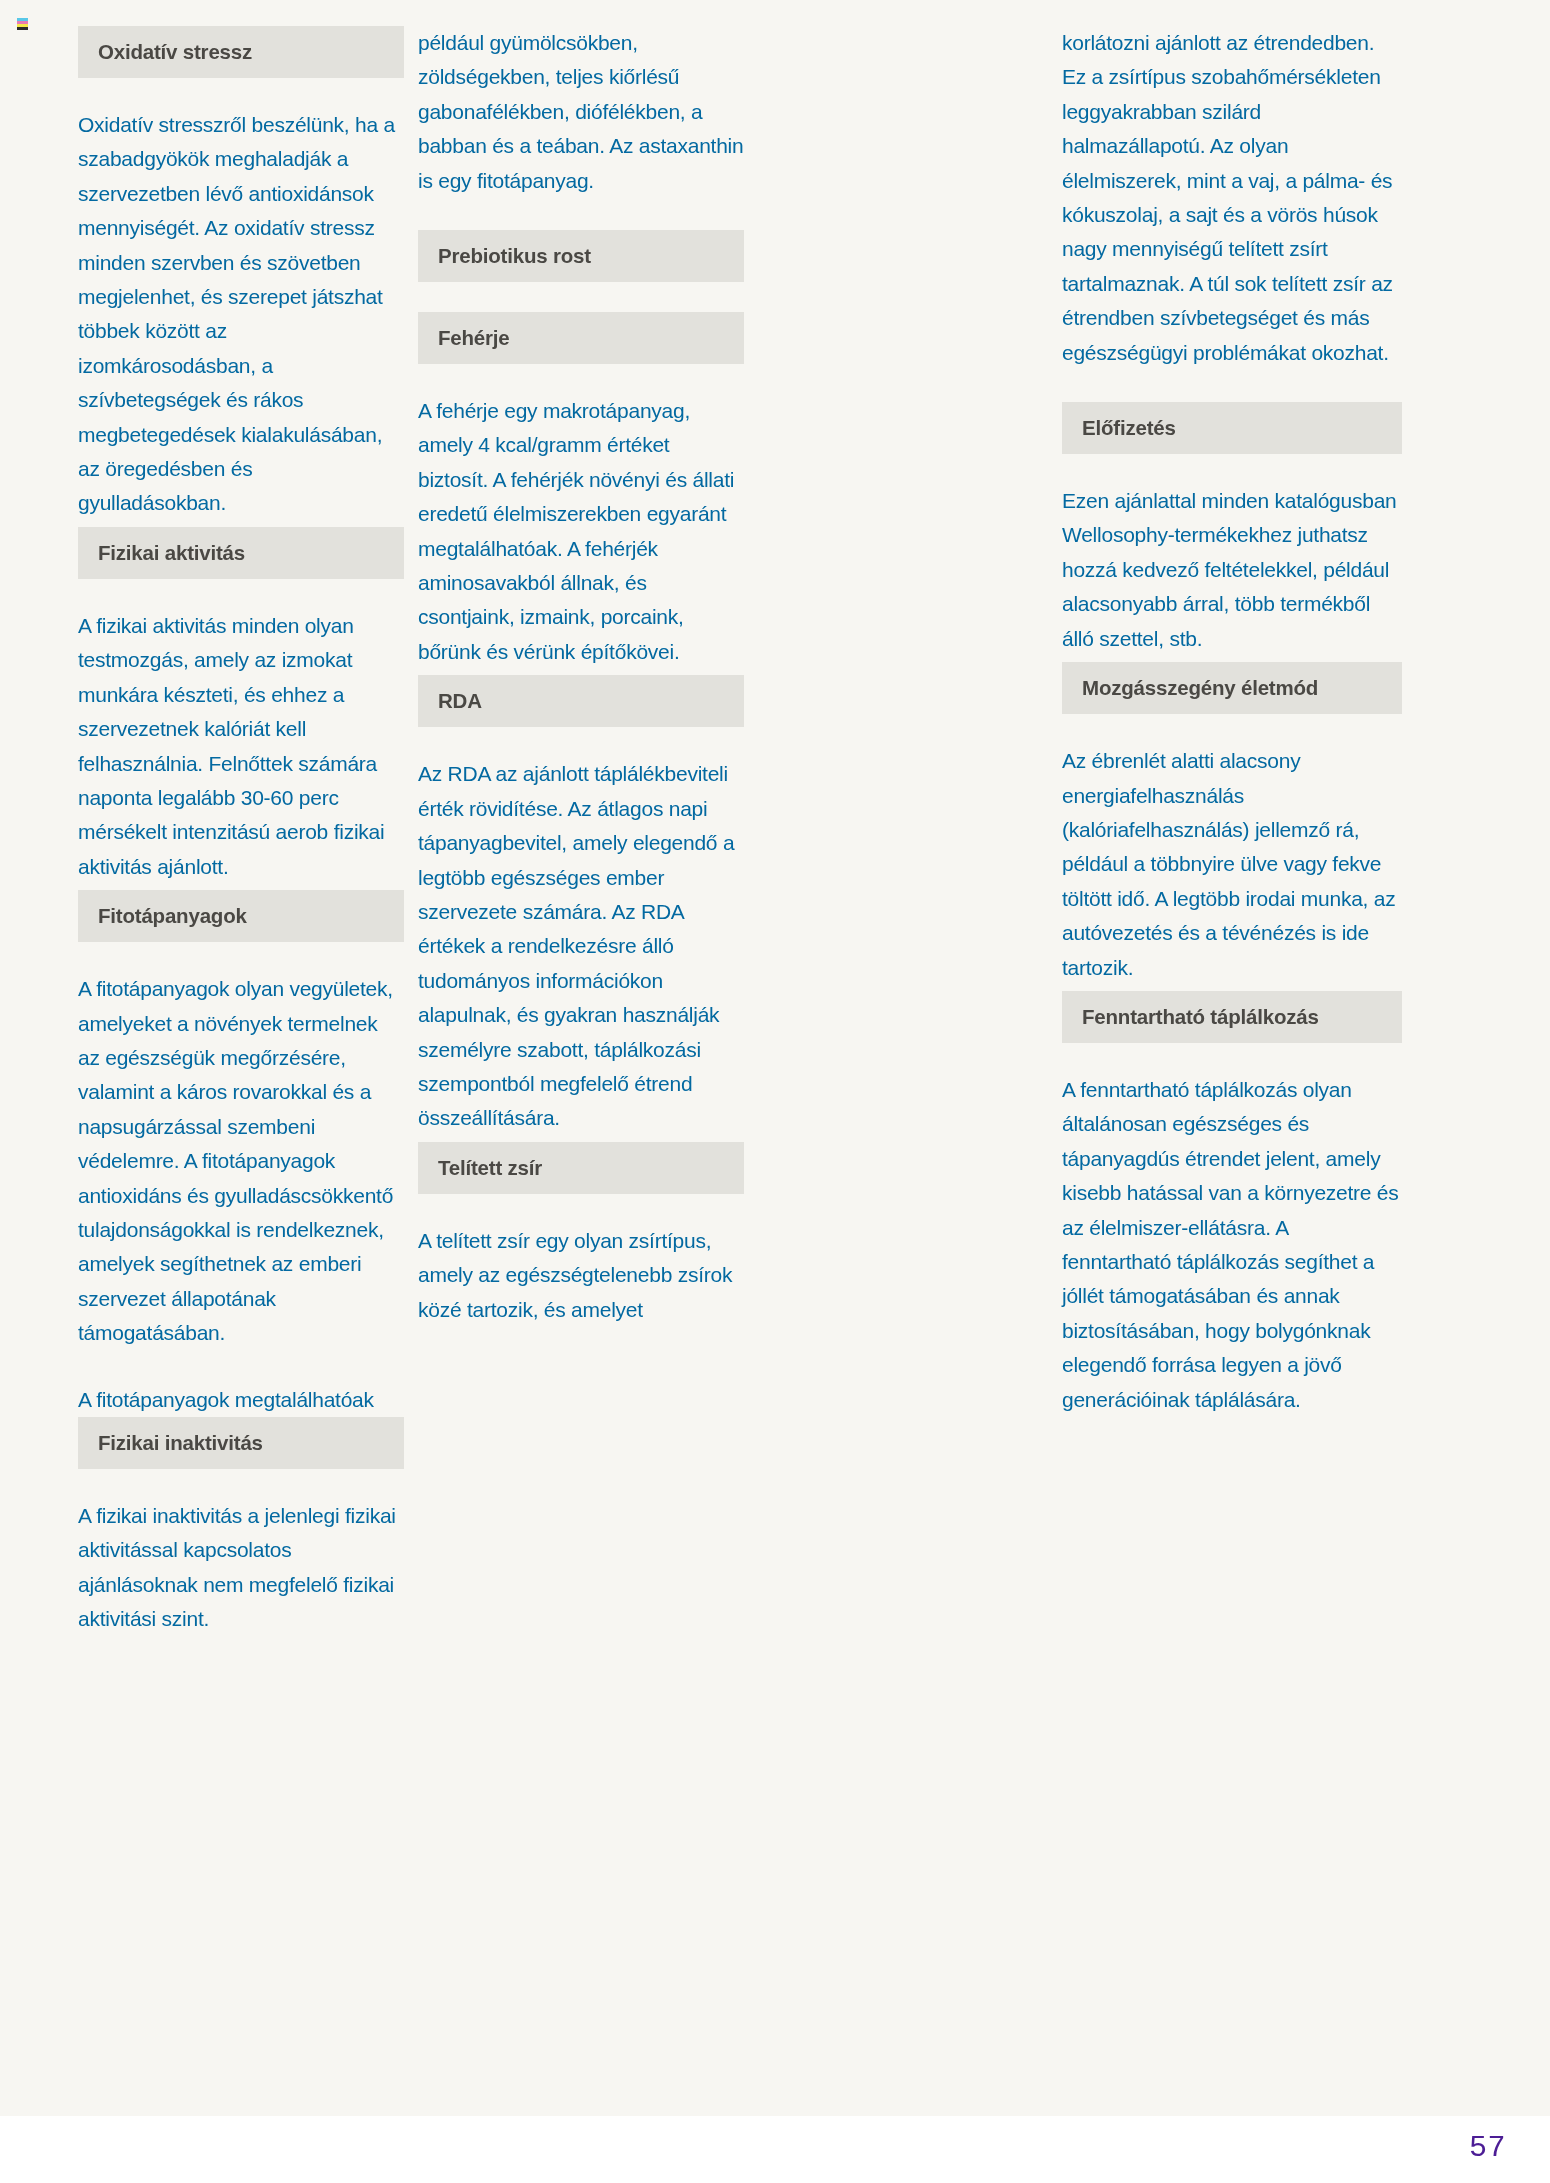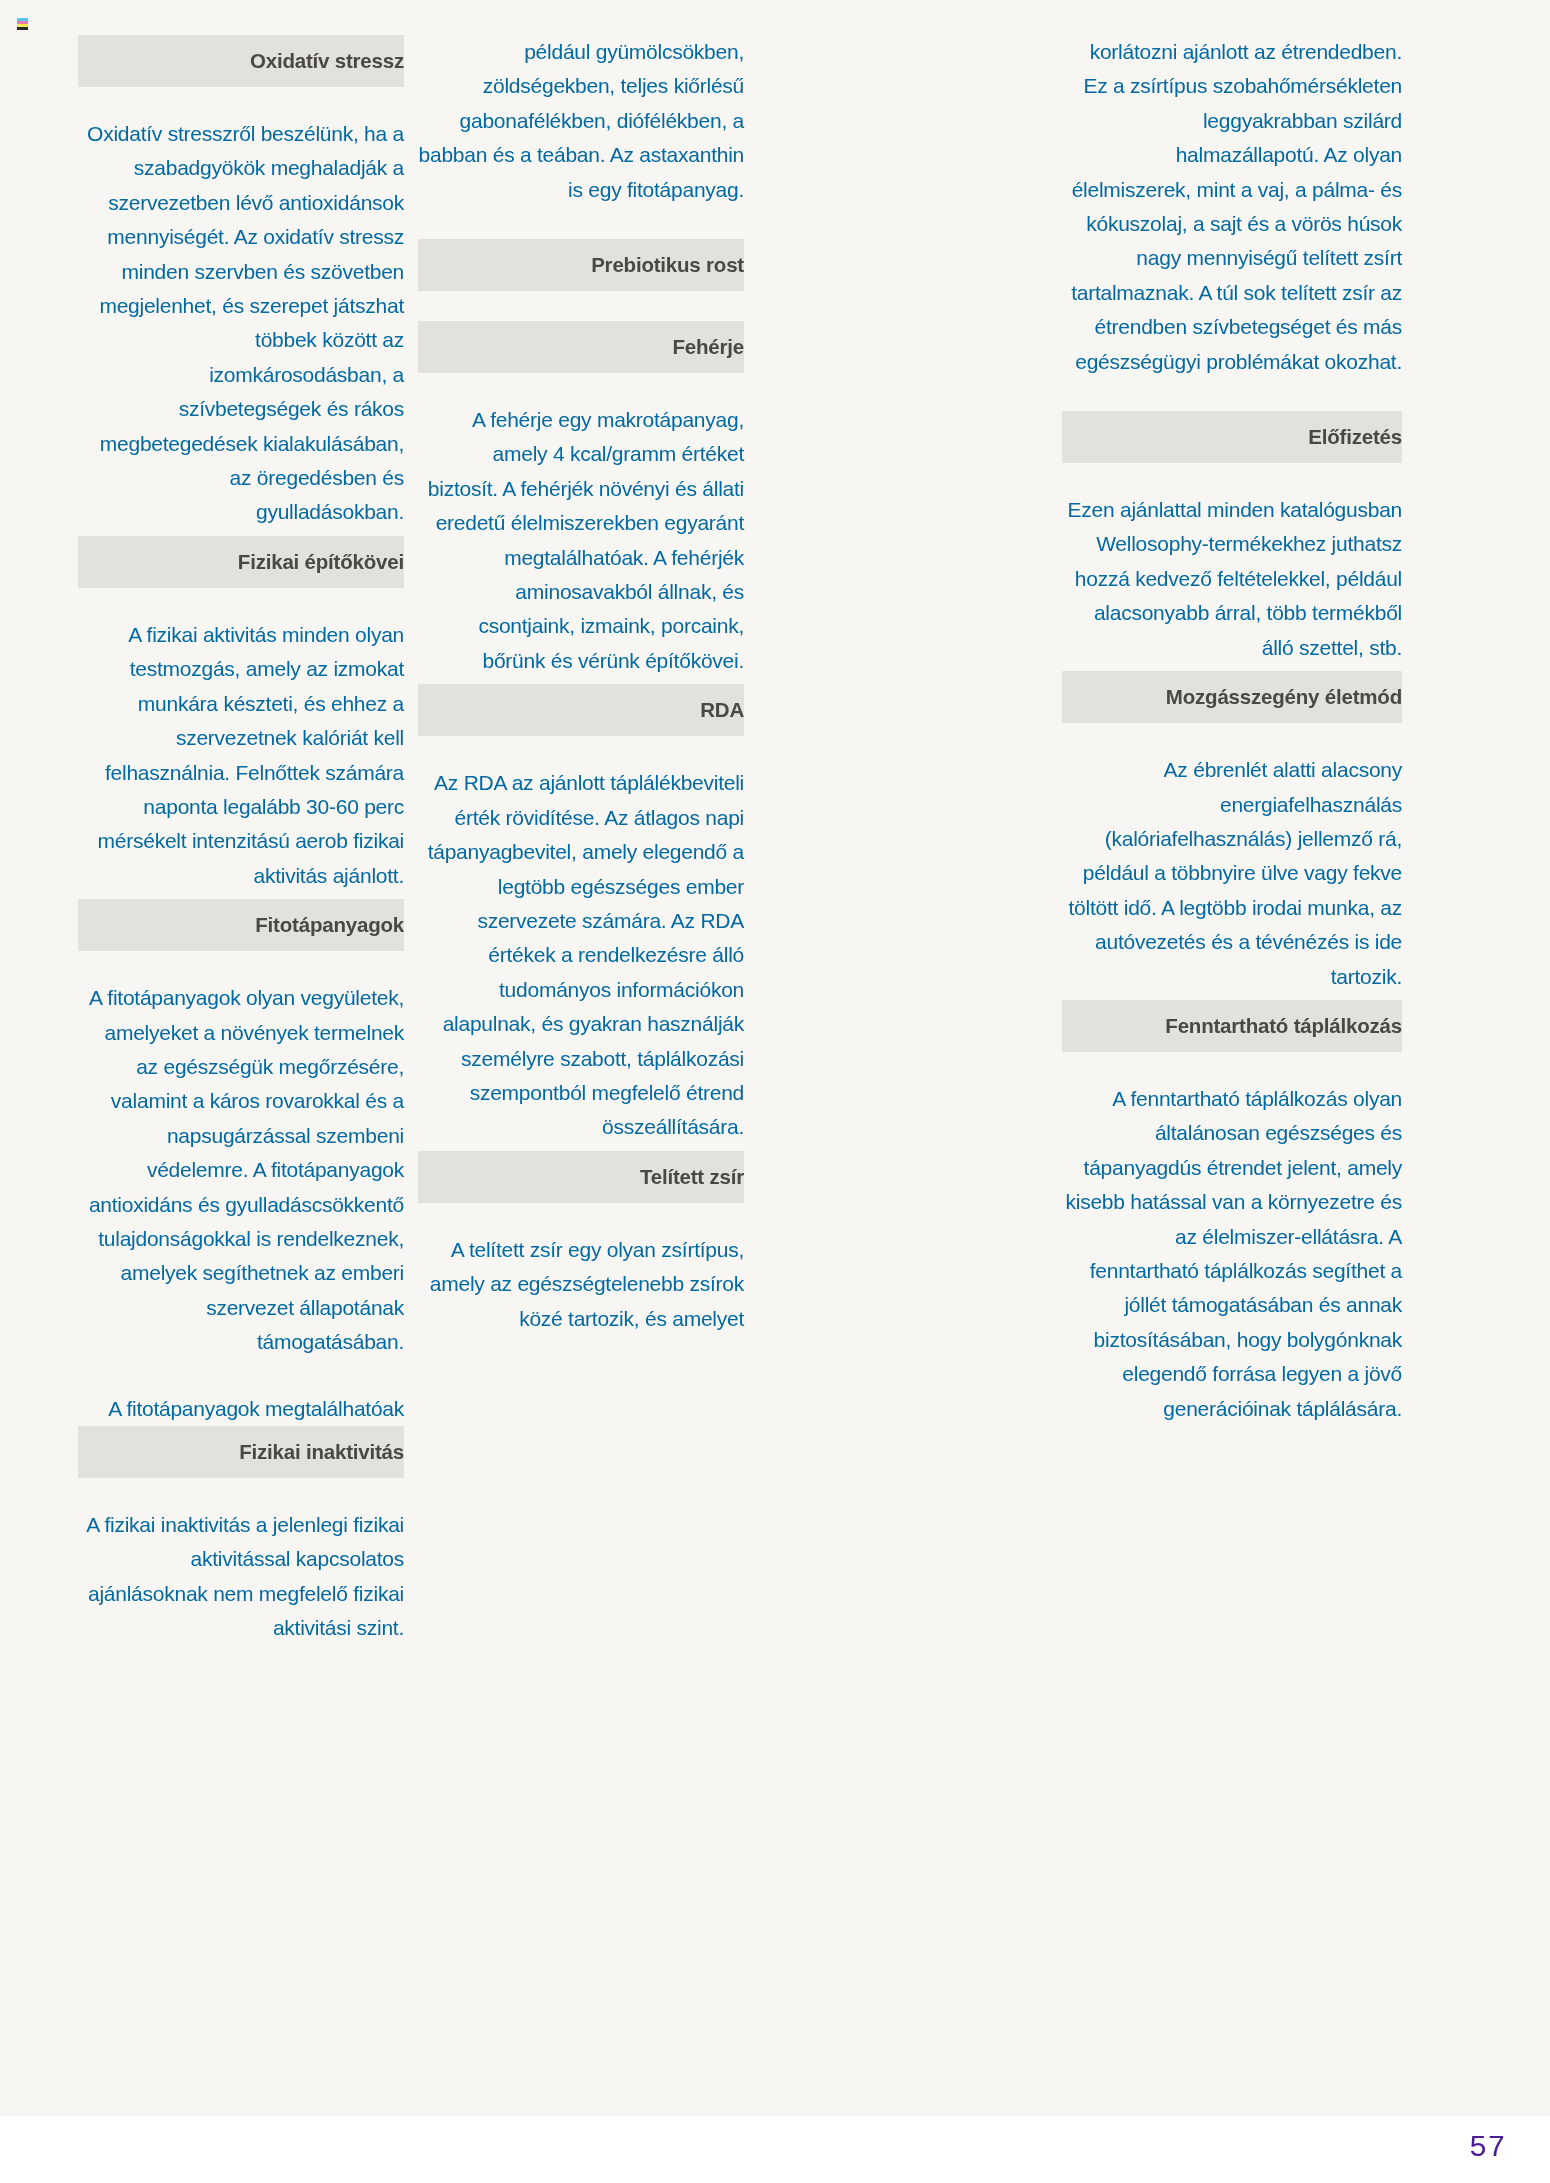--- a/index.html
+++ b/index.html
@@ -50,9 +50,8 @@
   }
   .column {
     position: absolute;
-    top: 35px;
+    top: 26px;
     width: 326px;
-    text-align: right;
   }
   #col-1 { left: 78px; }
   #col-2 { left: 418px; }

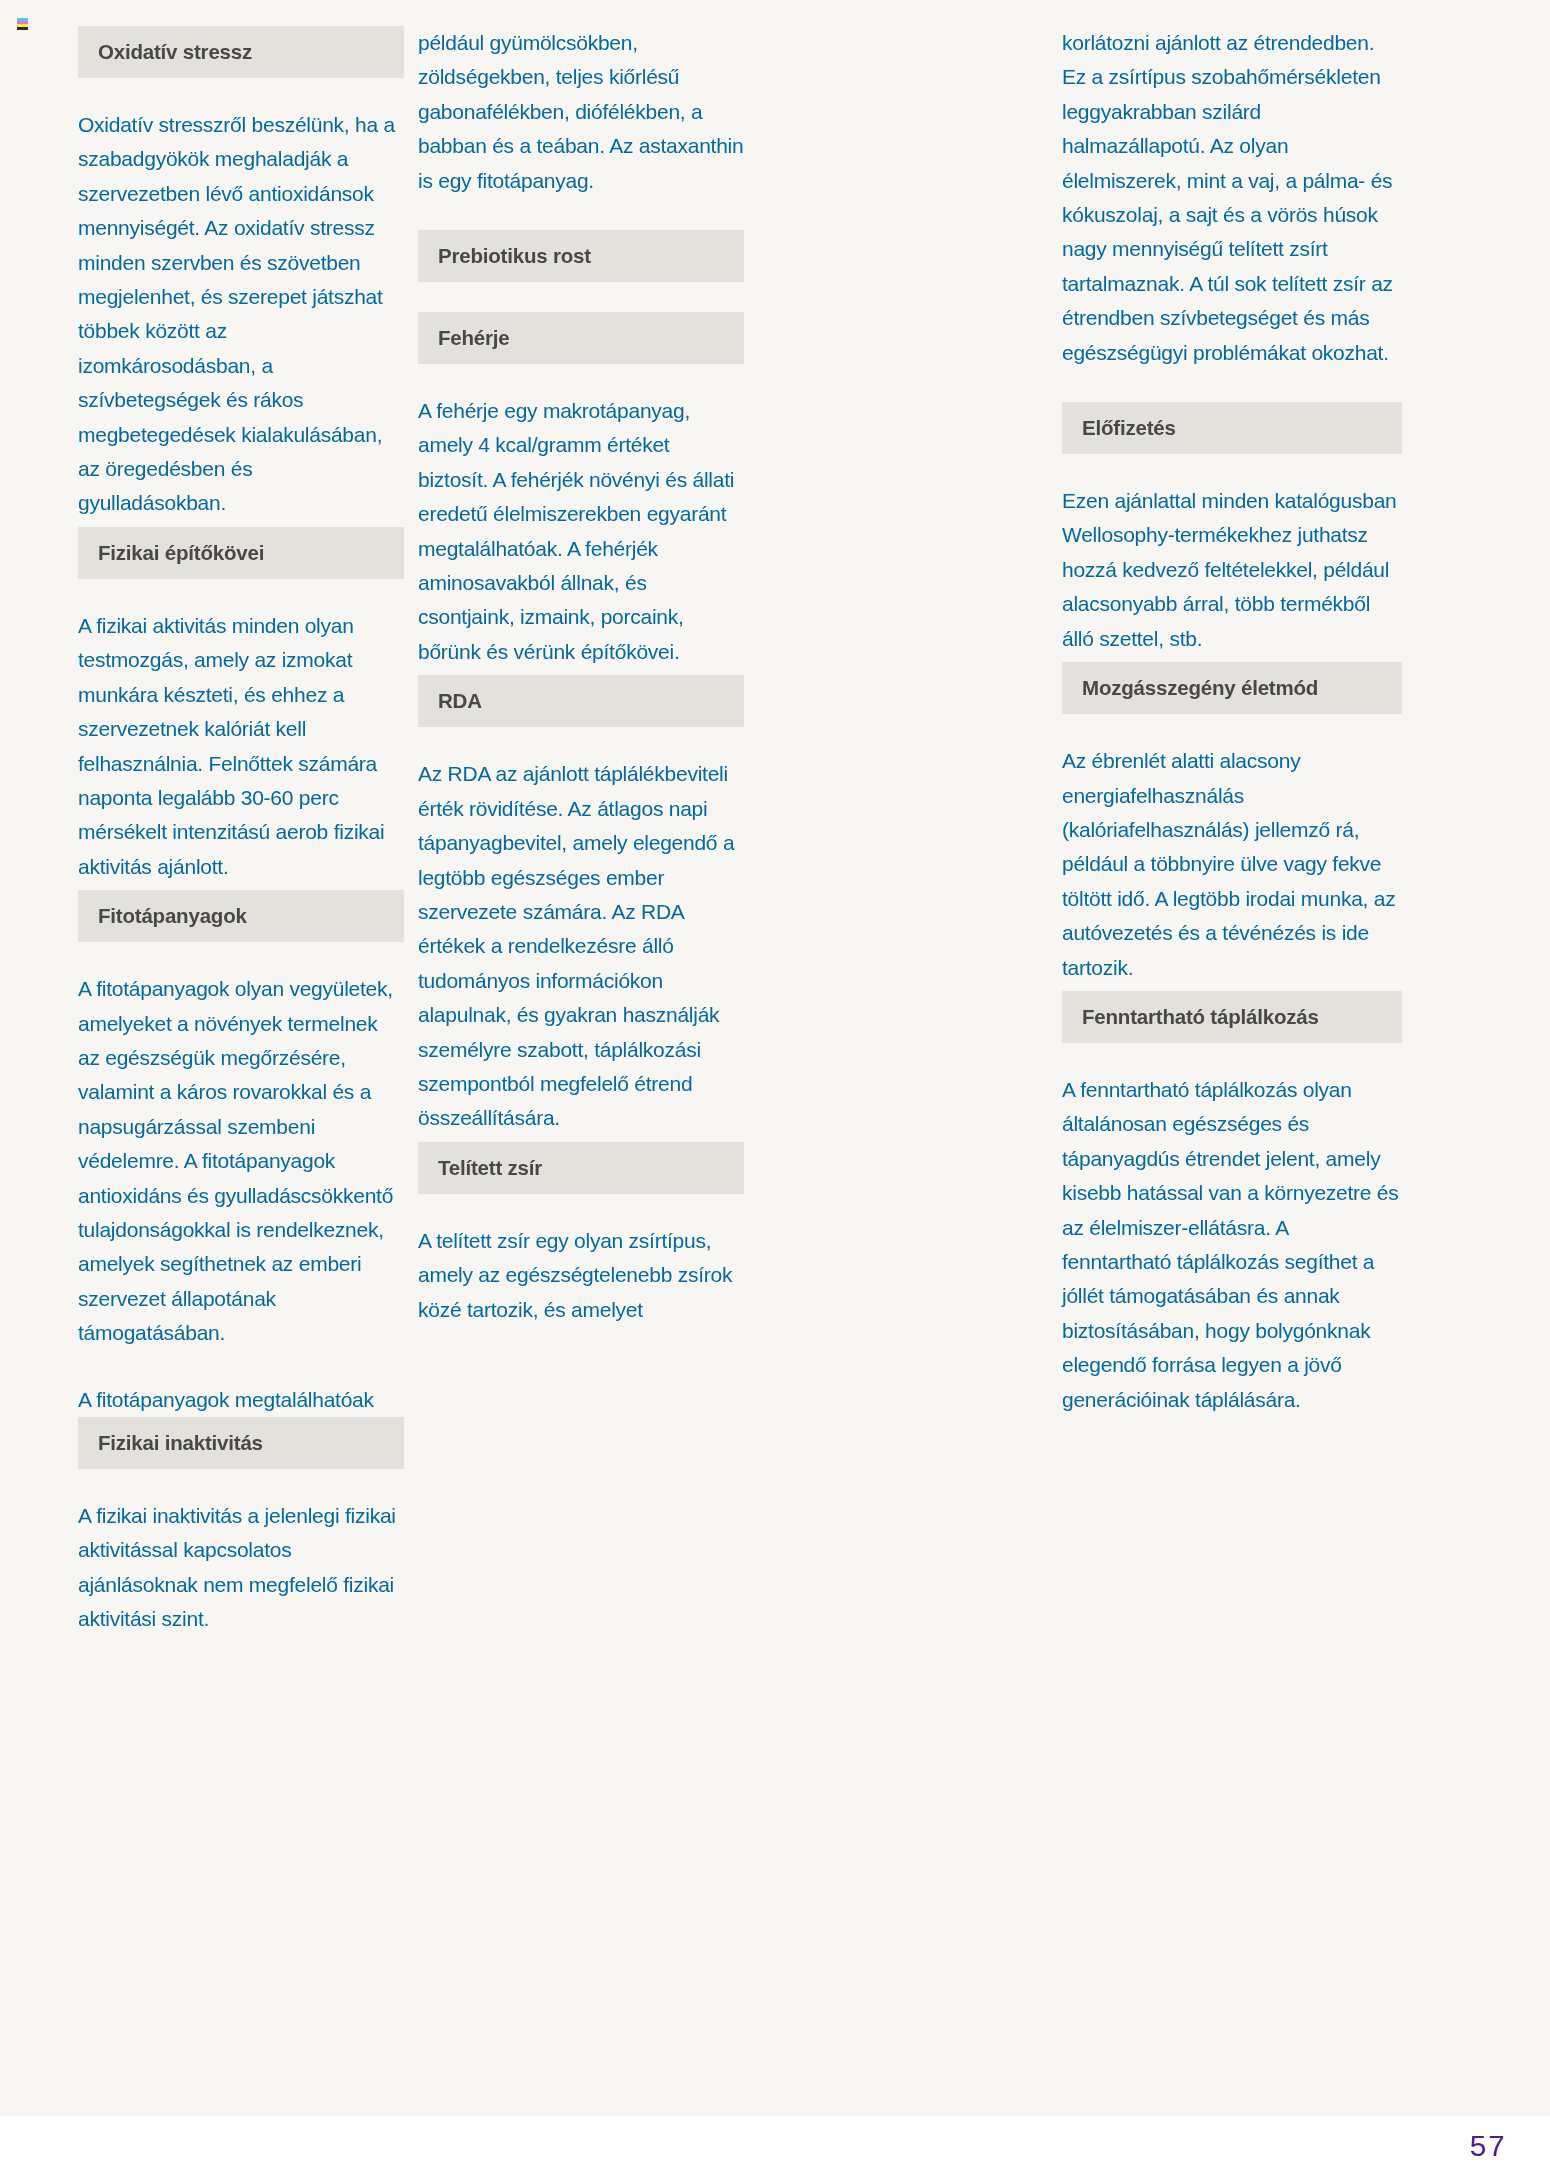--- a/index.html
+++ b/index.html
@@ -123,7 +123,7 @@
     </div>
 
     <div class="section">
-      <div class="section-heading">Fizikai építőkövei</div>
+      <div class="section-heading">Fizikai aktivitás</div>
       <p class="body-text">A fizikai aktivitás minden olyan testmozgás, amely az izmokat munkára készteti, és ehhez a szervezetnek kalóriát kell felhasználnia. Felnőttek számára naponta legalább 30-60 perc mérsékelt intenzitású aerob fizikai aktivitás ajánlott.</p>
     </div>
 

